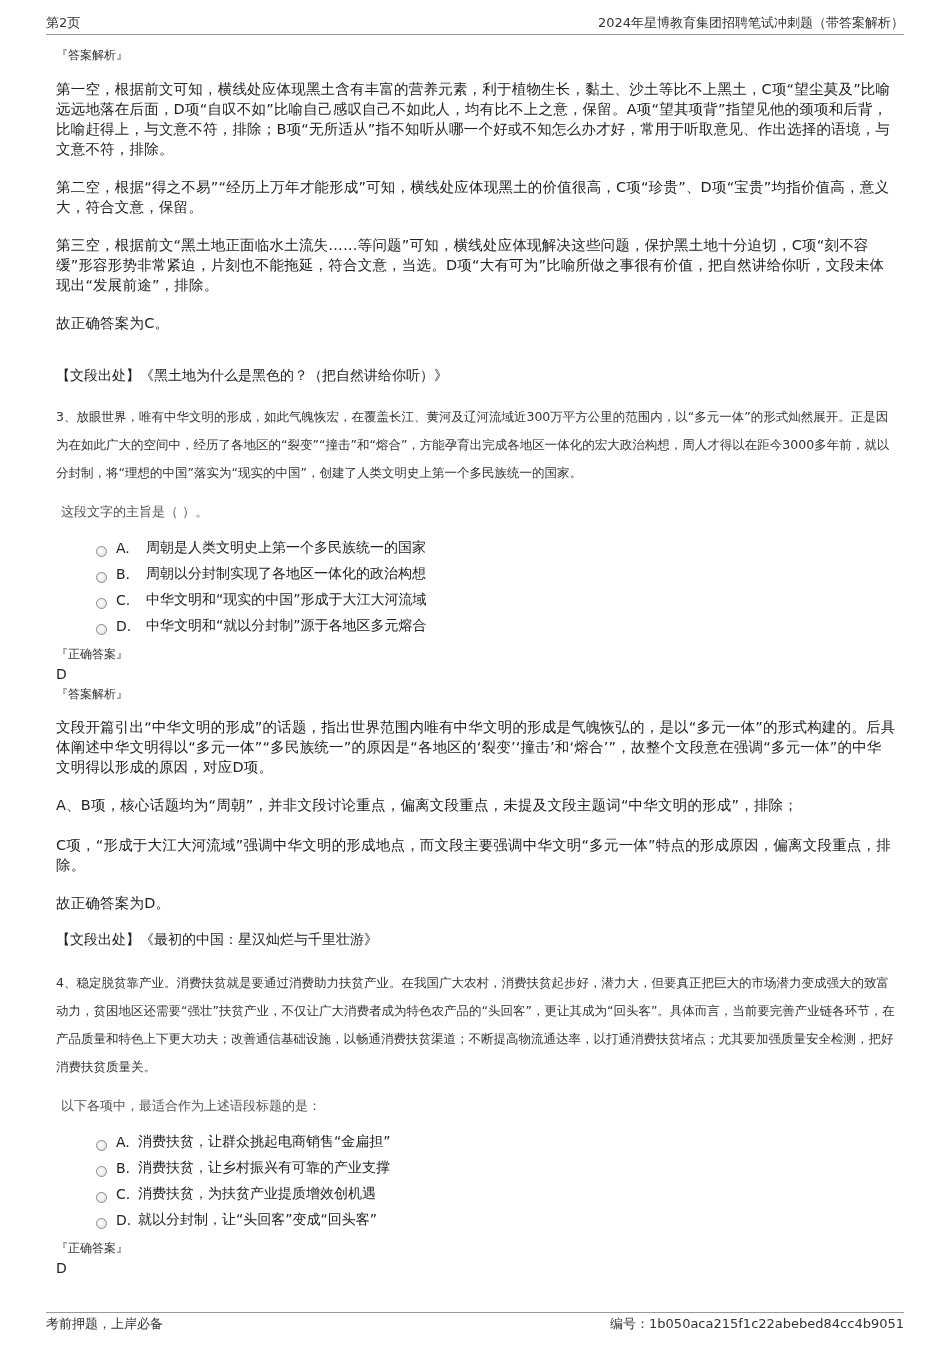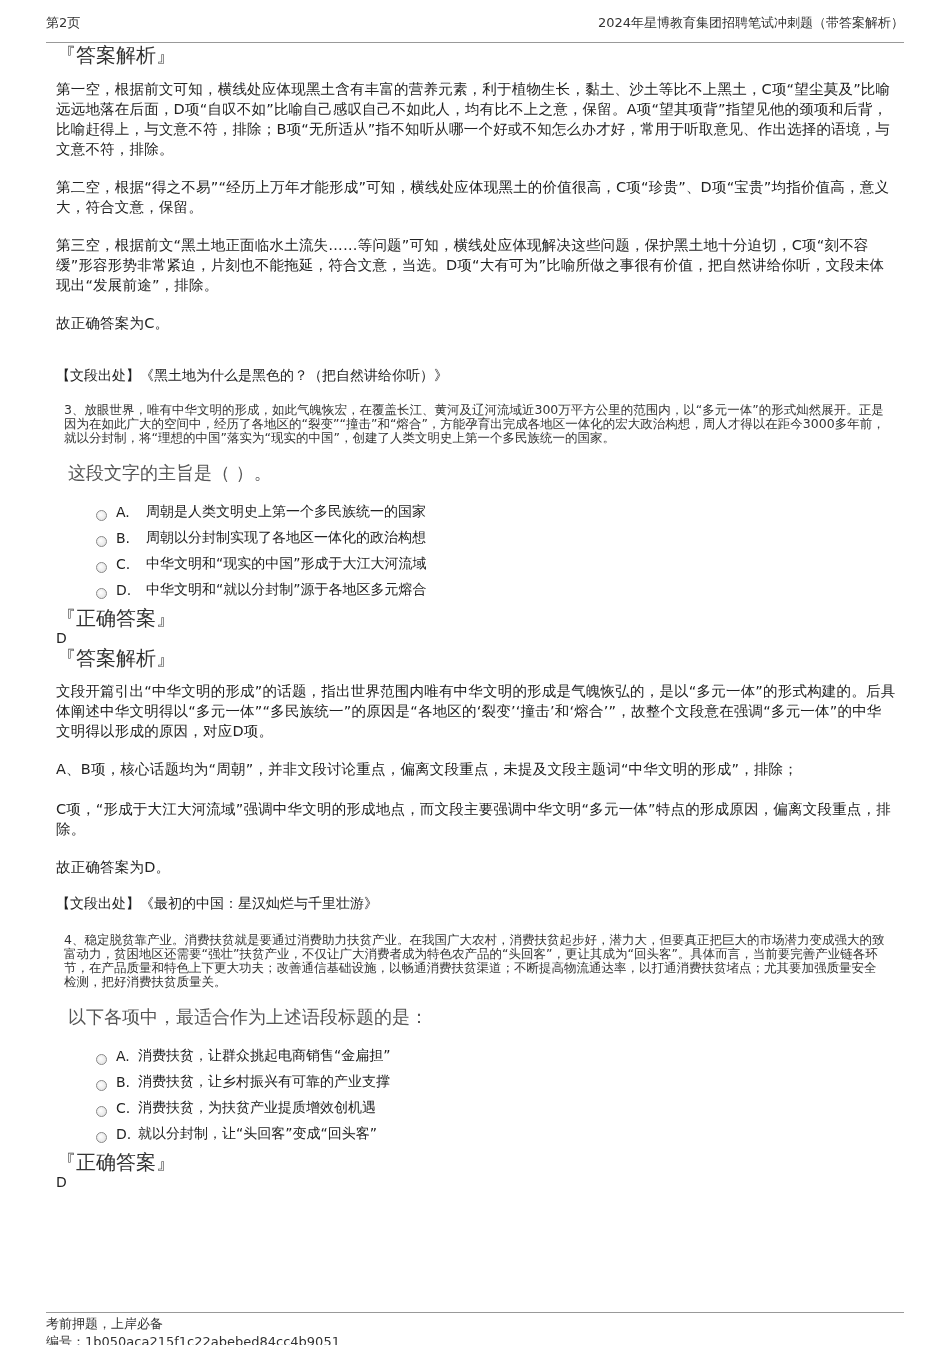--- a/index.html
+++ b/index.html
@@ -7,7 +7,7 @@
            font-family: "DejaVu Sans", "Liberation Sans", sans-serif; color: #222; }
     .header { position: absolute; left: 46px; right: 46px; top: 10px; height: 22px;
               border-bottom: 1px solid #999; display: flex; justify-content: space-between;
-              align-items: flex-end; font-size: 13px; color: #333; padding-bottom: 10px; }
+              align-items: flex-end; font-size: 13px; color: #333; padding-bottom: 2px; }
     .footer { position: absolute; left: 46px; right: 46px; top: 1312px; height: 20px;
               border-top: 1px solid #999; display: flex; justify-content: space-between;
               align-items: flex-start; font-size: 13px; color: #333; padding-top: 2px; flex-direction: column; }

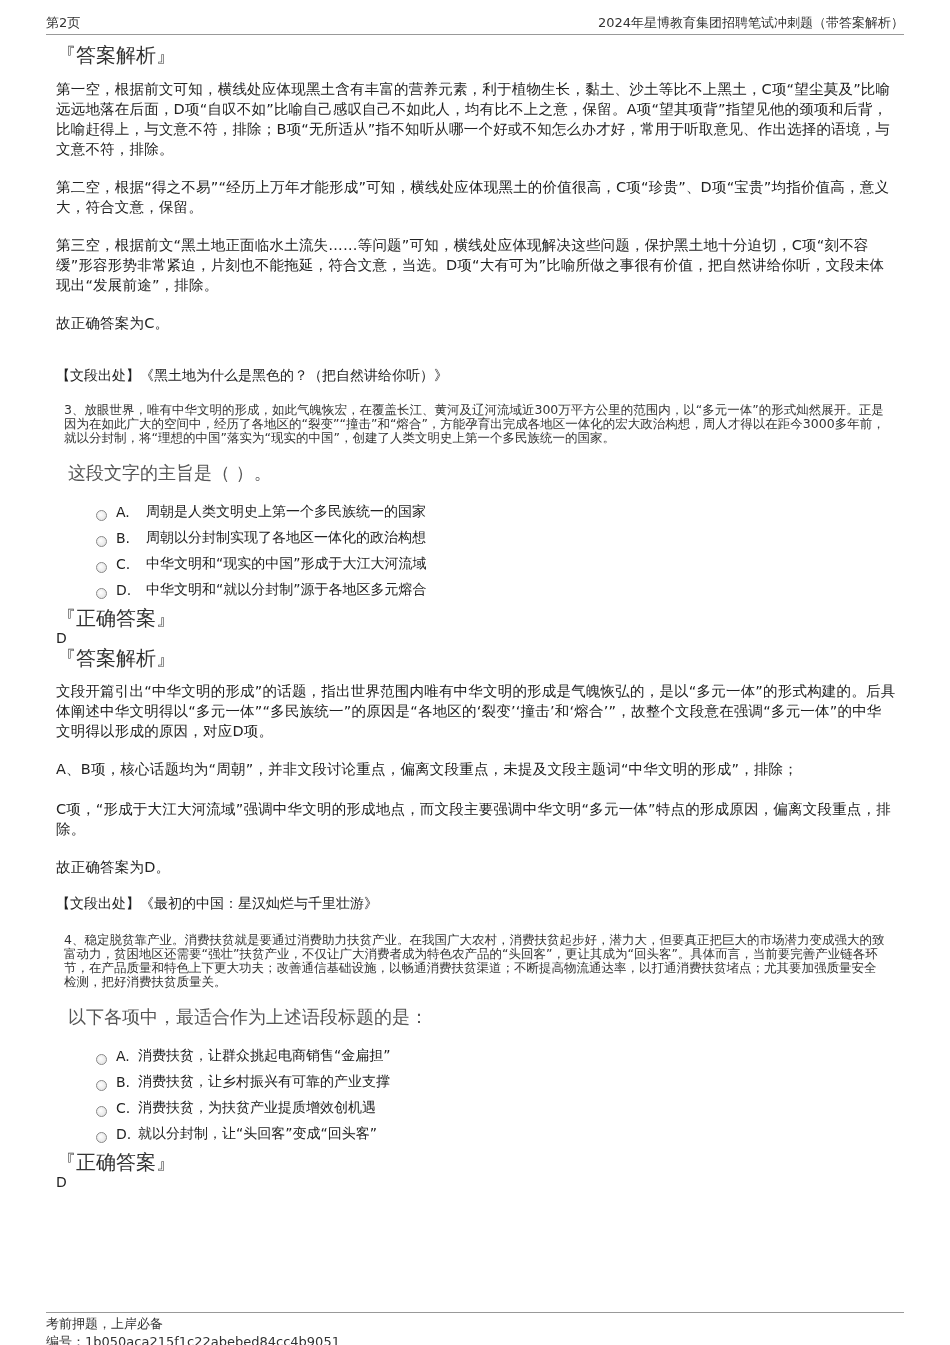--- a/index.html
+++ b/index.html
@@ -12,7 +12,7 @@
               border-top: 1px solid #999; display: flex; justify-content: space-between;
               align-items: flex-start; font-size: 13px; color: #333; padding-top: 2px; flex-direction: column; }
     .content { position: absolute; left: 56px; top: 44px; width: 840px; }
-    .label { font-size: 20px; color: #333; margin: 0; line-height: 22px; }
+    .label { font-size: 12px; color: #333; margin: 0; line-height: 22px; }
     .para { font-size: 14.5px; line-height: 20px; margin: 0; color: #222; letter-spacing: 0.2px; }
     .q-text { font-size: 12.5px; line-height: 14px; color: #333; margin: 8px; }
     .q-stem { font-size: 18px; color: #555; margin: 12px; }

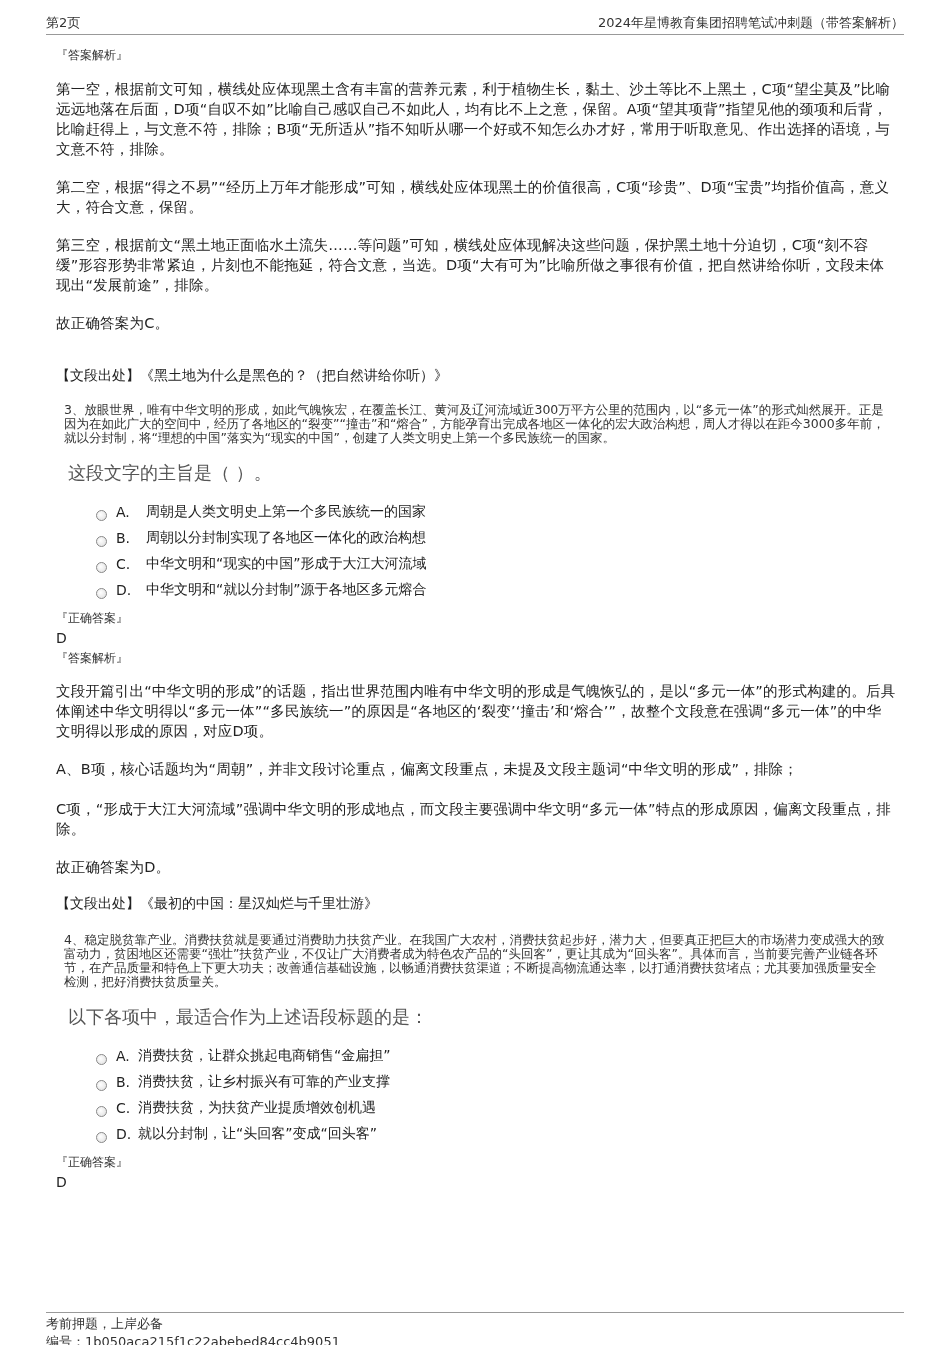--- a/index.html
+++ b/index.html
@@ -14,7 +14,7 @@
     .content { position: absolute; left: 56px; top: 44px; width: 840px; }
     .label { font-size: 12px; color: #333; margin: 0; line-height: 22px; }
     .para { font-size: 14.5px; line-height: 20px; margin: 0; color: #222; letter-spacing: 0.2px; }
-    .q-text { font-size: 12.5px; line-height: 14px; color: #333; margin: 8px; }
+    .q-text { font-size: 12.5px; line-height: 28px; color: #333; margin: 0; }
     .q-stem { font-size: 18px; color: #555; margin: 12px; }
     .options { margin-left: 40px; }
     .option { display: flex; align-items: center; height: 26px; font-size: 14px; color: #222; }

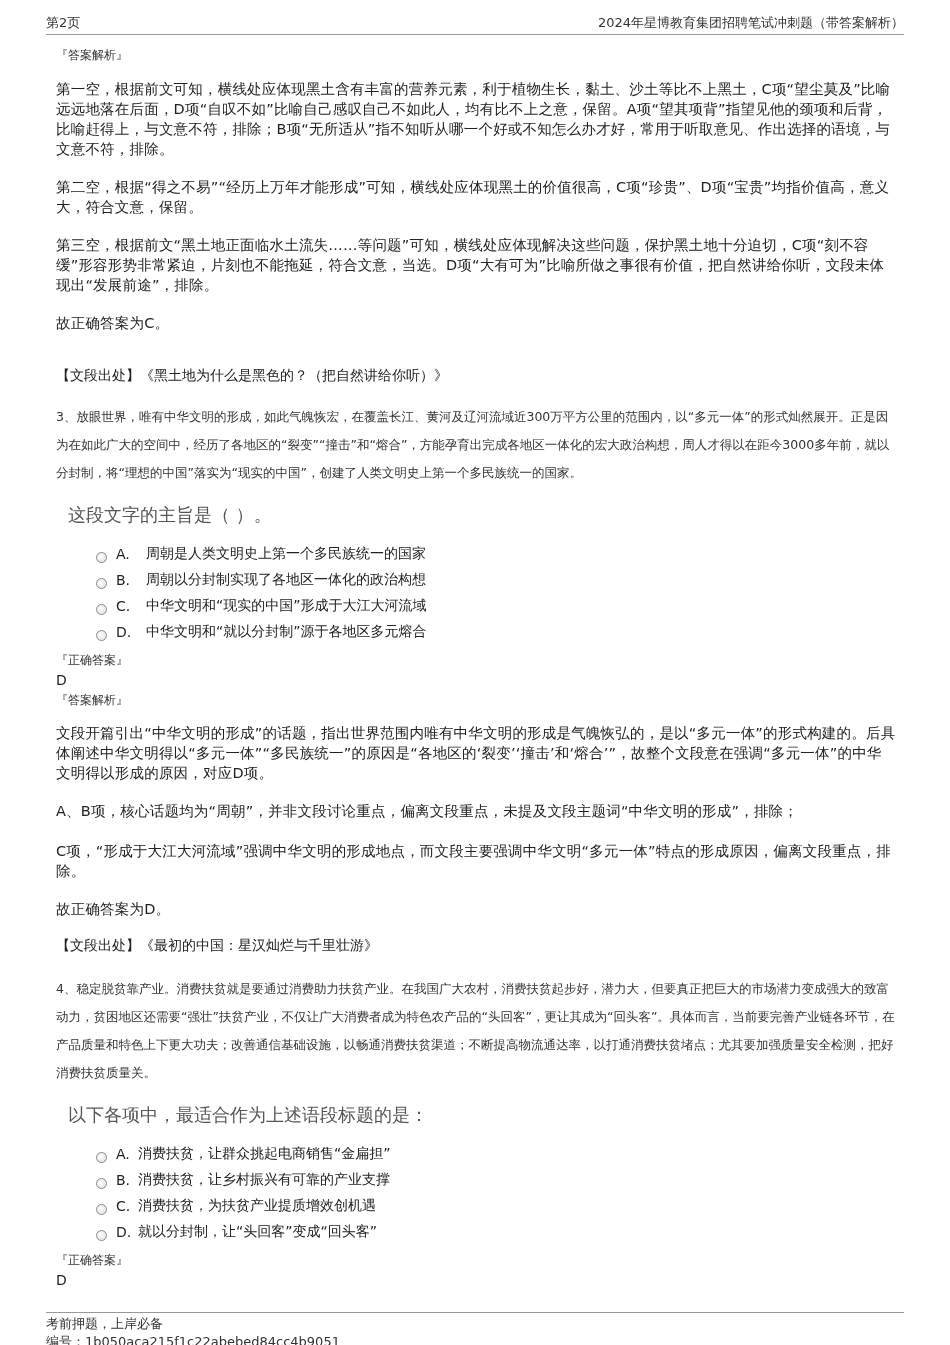--- a/index.html
+++ b/index.html
@@ -15,7 +15,7 @@
     .label { font-size: 12px; color: #333; margin: 0; line-height: 22px; }
     .para { font-size: 14.5px; line-height: 20px; margin: 0; color: #222; letter-spacing: 0.2px; }
     .q-text { font-size: 12.5px; line-height: 28px; color: #333; margin: 0; }
-    .q-stem { font-size: 18px; color: #555; margin: 12px; }
+    .q-stem { font-size: 13px; color: #555; margin: 5px; }
     .options { margin-left: 40px; }
     .option { display: flex; align-items: center; height: 26px; font-size: 14px; color: #222; }
     .radio { width: 9px; height: 9px; border: 1px solid #888; border-radius: 50%;

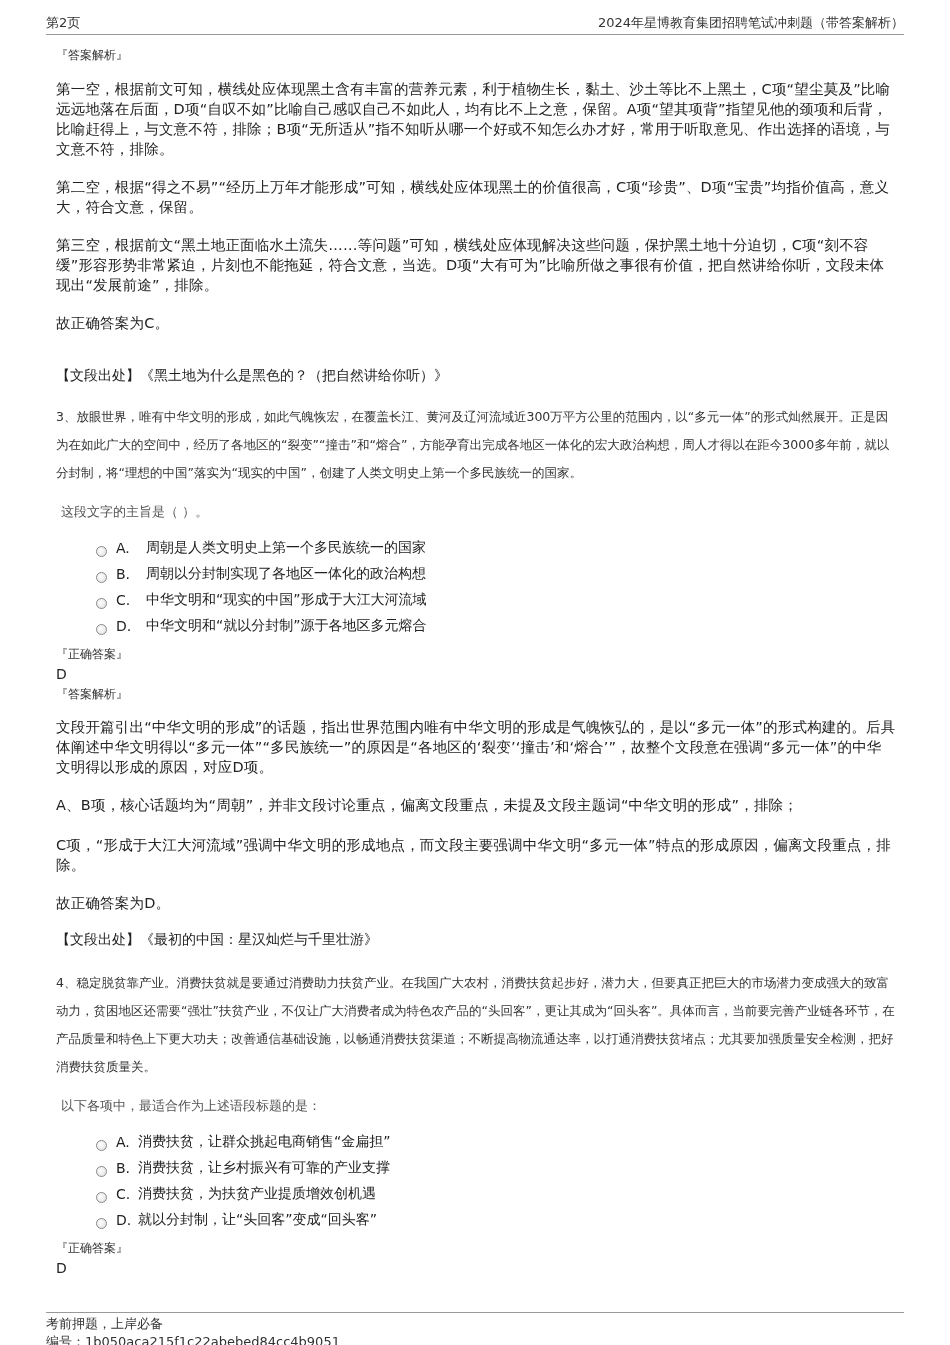--- a/index.html
+++ b/index.html
@@ -10,7 +10,7 @@
               align-items: flex-end; font-size: 13px; color: #333; padding-bottom: 2px; }
     .footer { position: absolute; left: 46px; right: 46px; top: 1312px; height: 20px;
               border-top: 1px solid #999; display: flex; justify-content: space-between;
-              align-items: flex-start; font-size: 13px; color: #333; padding-top: 2px; flex-direction: column; }
+              align-items: flex-start; font-size: 13px; color: #333; padding-top: 2px; }
     .content { position: absolute; left: 56px; top: 44px; width: 840px; }
     .label { font-size: 12px; color: #333; margin: 0; line-height: 22px; }
     .para { font-size: 14.5px; line-height: 20px; margin: 0; color: #222; letter-spacing: 0.2px; }

